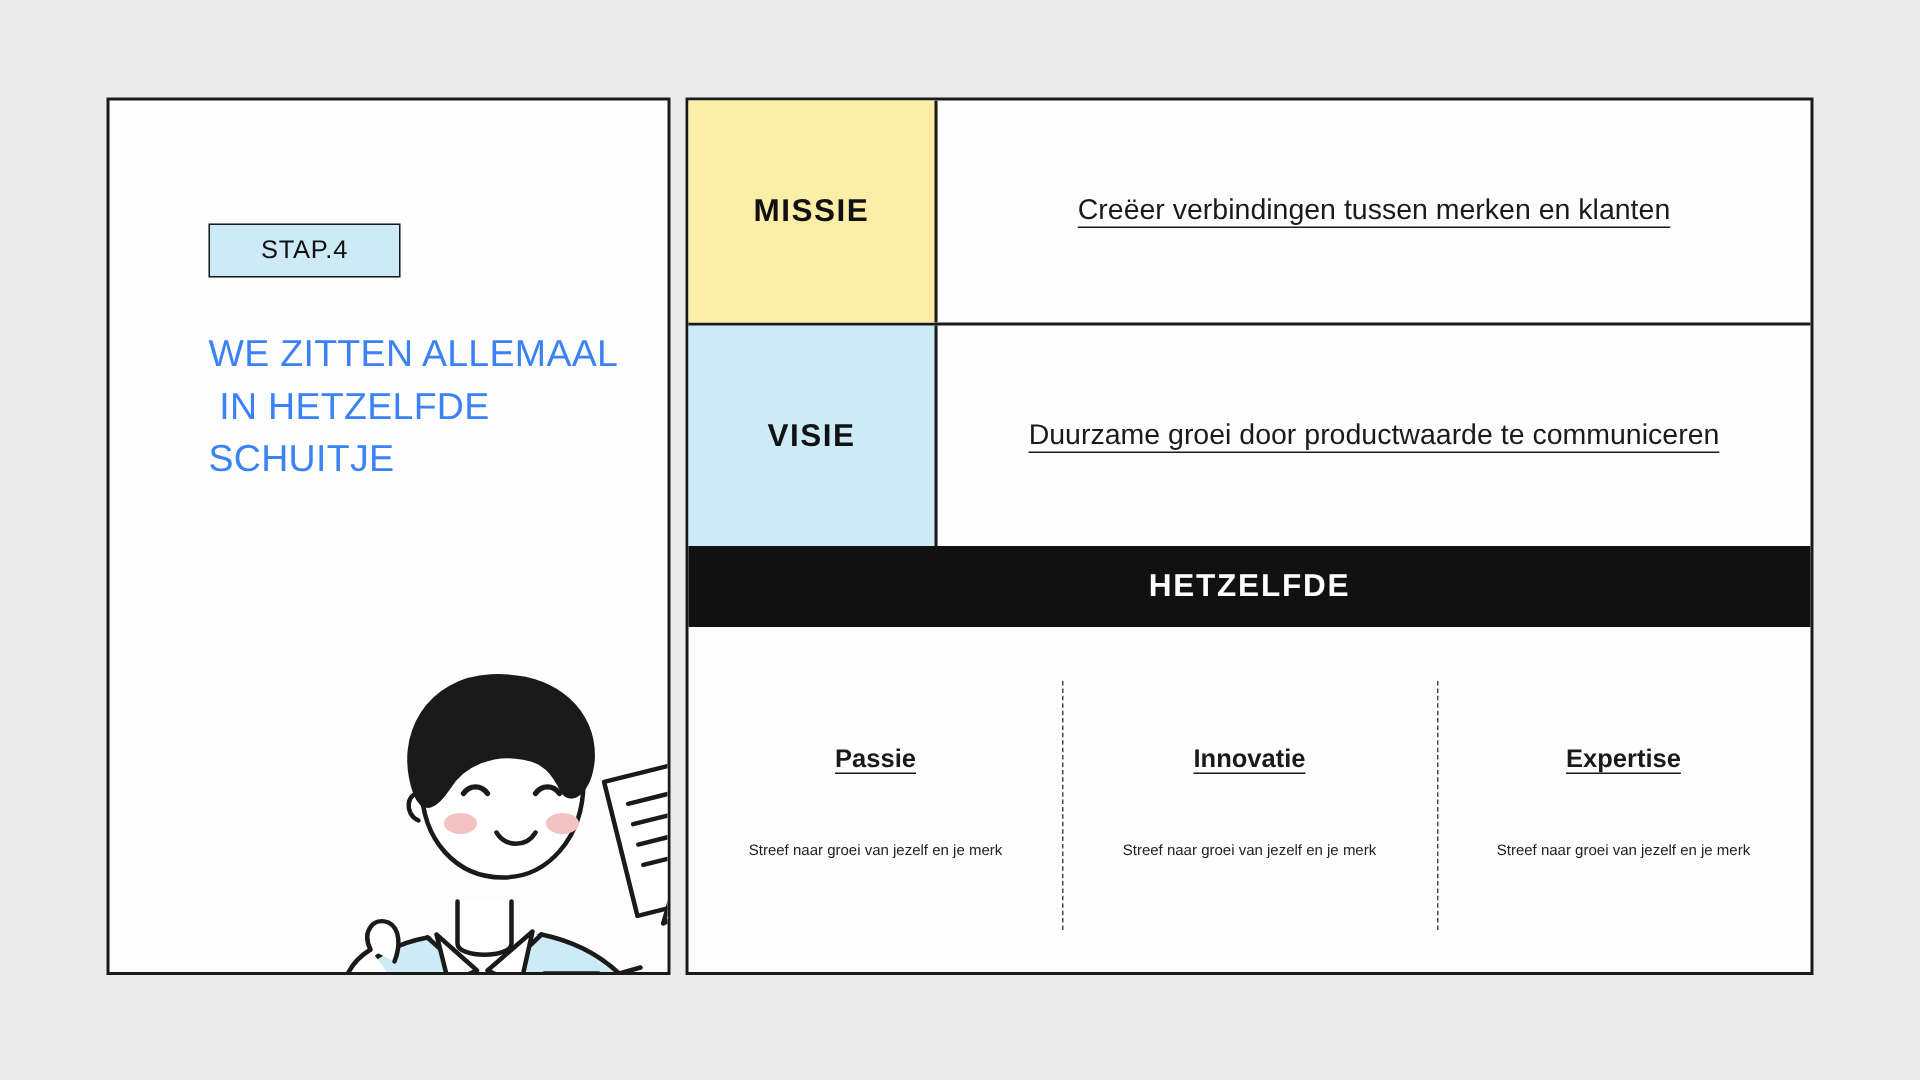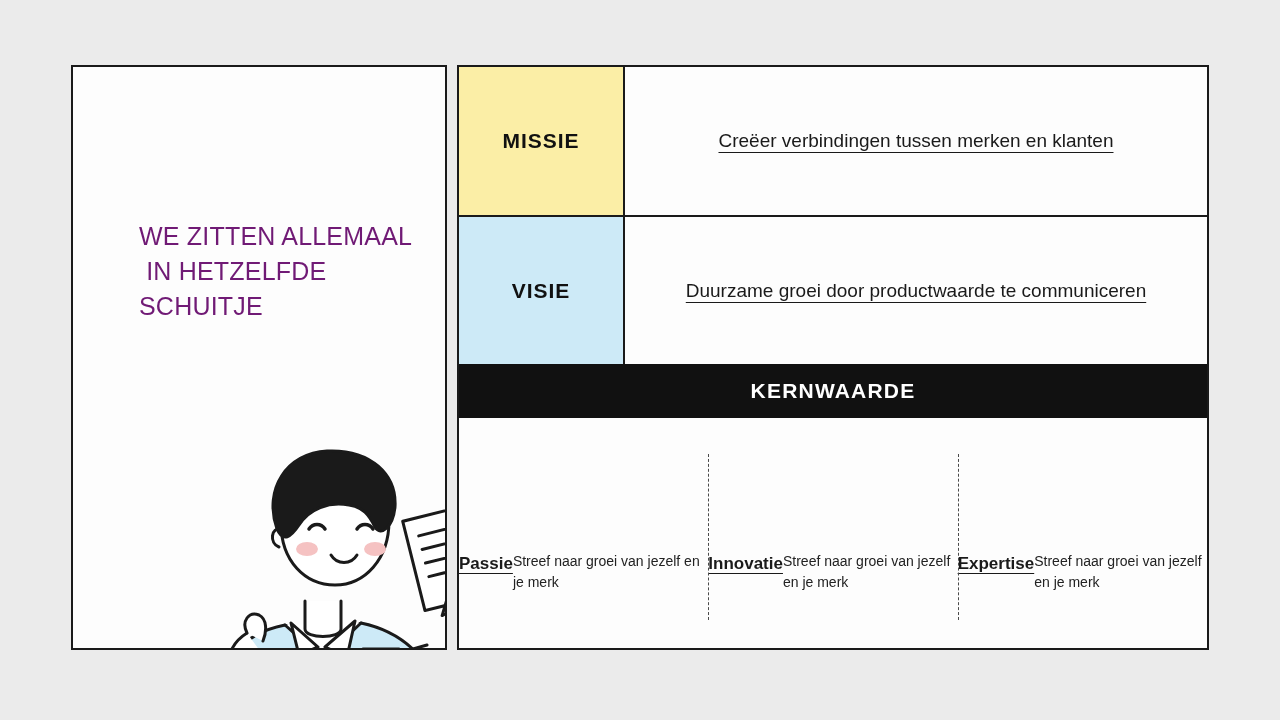--- a/index.html
+++ b/index.html
@@ -203,6 +203,7 @@
 
   <div id="left-panel">
 
+    <div id="step-badge">STAP.4</div>
 
     <div id="left-title">WE ZITTEN ALLEMAAL
  IN HETZELFDE SCHUITJE</div>

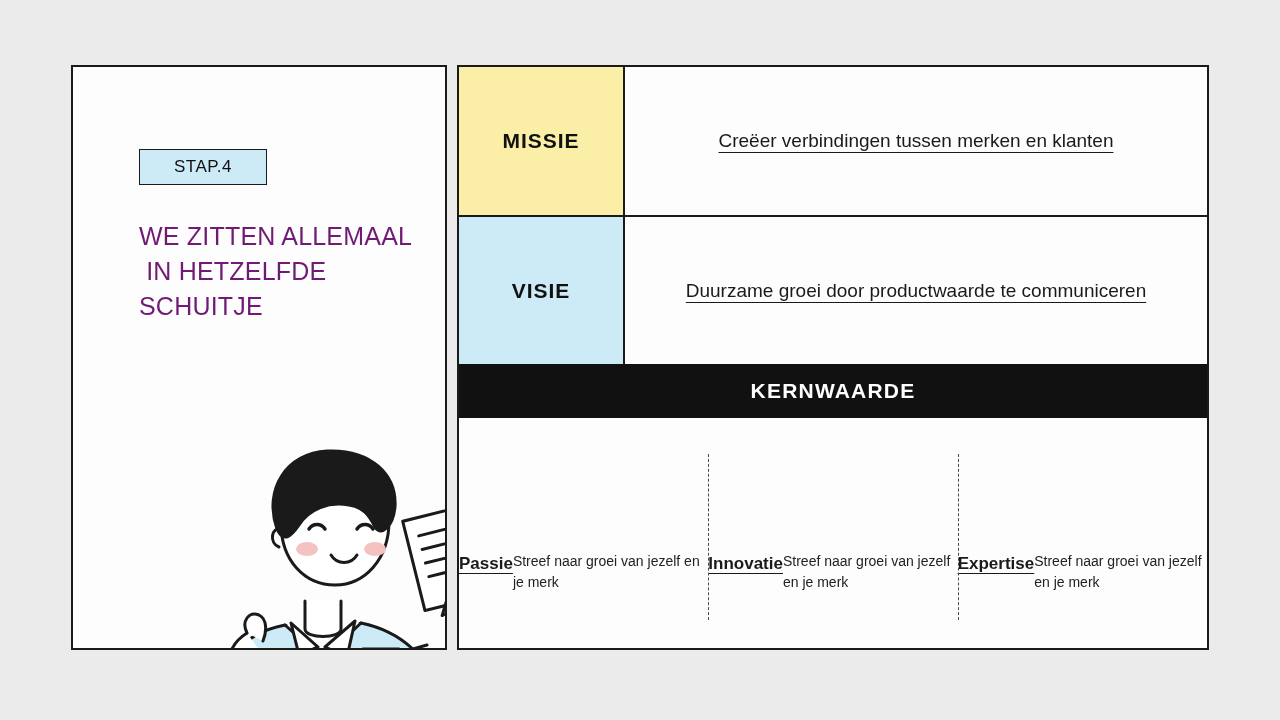--- a/index.html
+++ b/index.html
@@ -60,7 +60,7 @@
     width: 290px;
     font-size: 25px;
     line-height: 35px;
-    color: #701a75;
+    color: #3b82f6;
     letter-spacing: 0.2px;
     white-space: pre-wrap;
   }

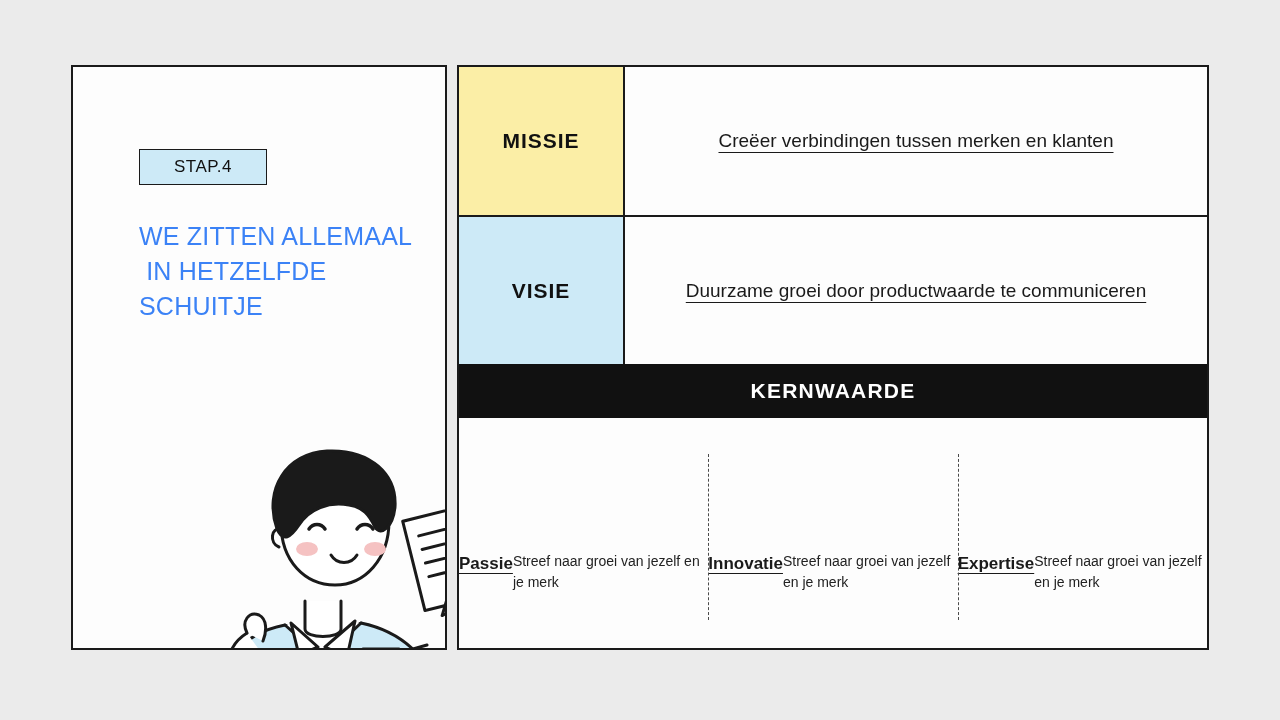--- a/index.html
+++ b/index.html
@@ -278,7 +278,7 @@
       <div class="row-value">Creëer verbindingen tussen merken en klanten</div>
     </div>
 
-    <div id="kernwaarde-bar">KERNWAARDE</div>
+    <div id="kernwaarde-bar">HETZELFDE</div>
 
     <div id="values-area">
       <div class="value-col">

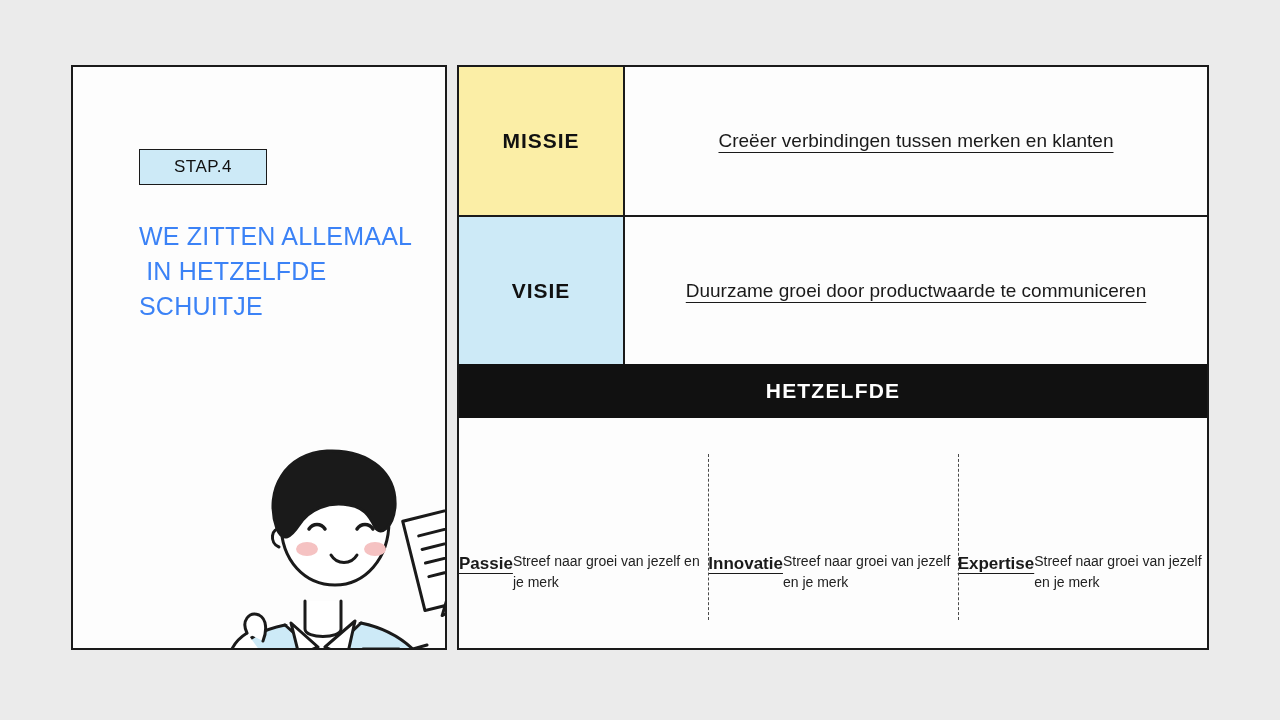--- a/index.html
+++ b/index.html
@@ -165,7 +165,7 @@
     flex: 1;
     position: relative;
     display: flex;
-    flex-direction: row;
+    flex-direction: column;
     align-items: center;
     justify-content: flex-start;
     padding-top: 78px;

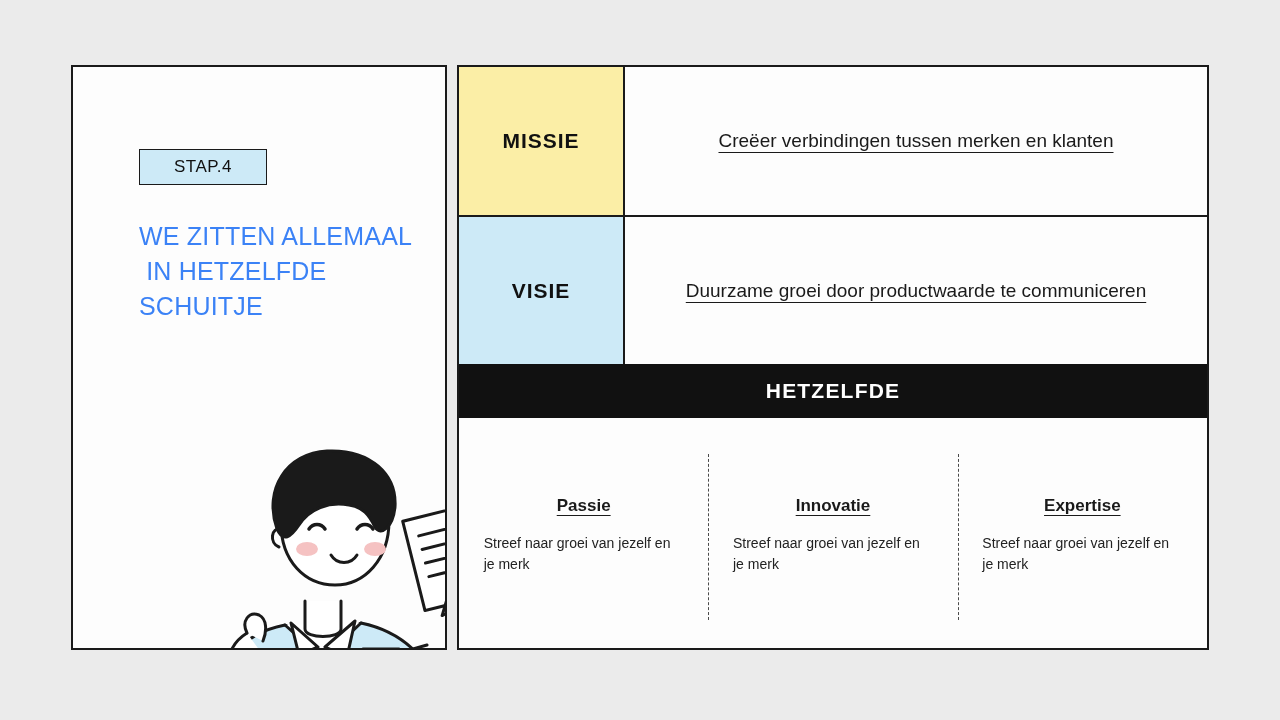--- a/index.html
+++ b/index.html
@@ -189,11 +189,12 @@
     margin-bottom: 17px;
   }
   .value-desc {
-    font-size: 14px;
+    font-size: 10px;
     line-height: 21px;
     color: #222;
-    text-align: left;
+    text-align: center;
     max-width: 200px;
+    margin-top: 24px;
   }
 </style>
 </head>

